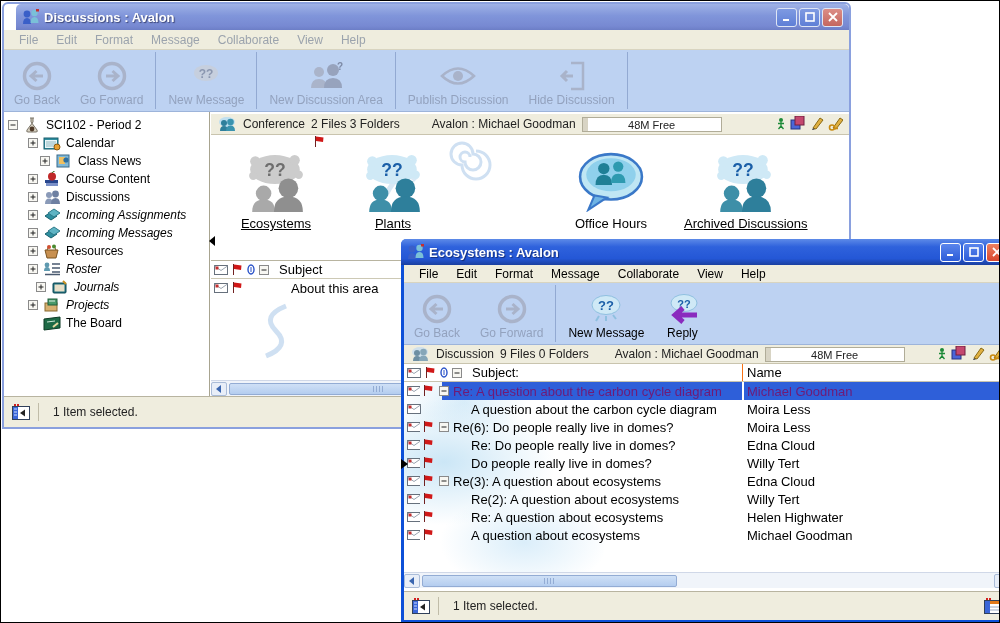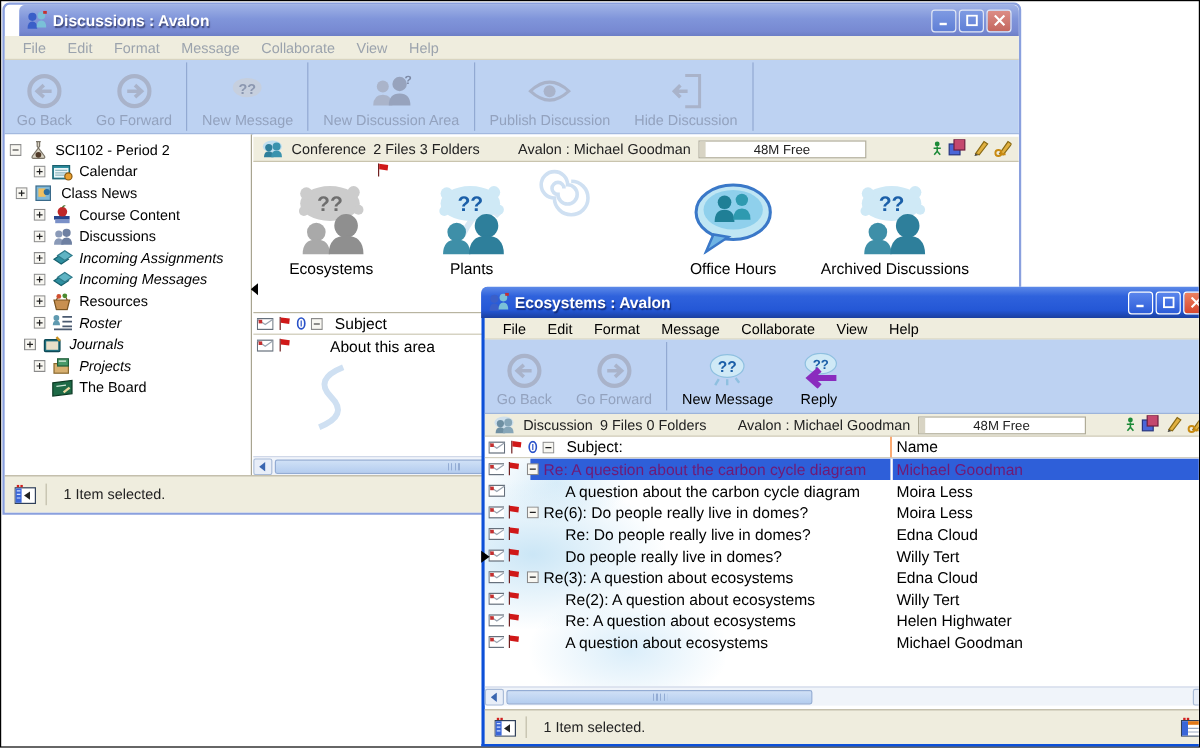--- a/index.html
+++ b/index.html
@@ -366,7 +366,7 @@
         <span>Calendar</span>
       </div>
 
-      <div class="trow" style="padding-left:9px">
+      <div class="trow" style="padding-left:36px">
         <svg class="expsvg" width="10" height="10">
             <use href="#boxplus"></use>
           </svg>

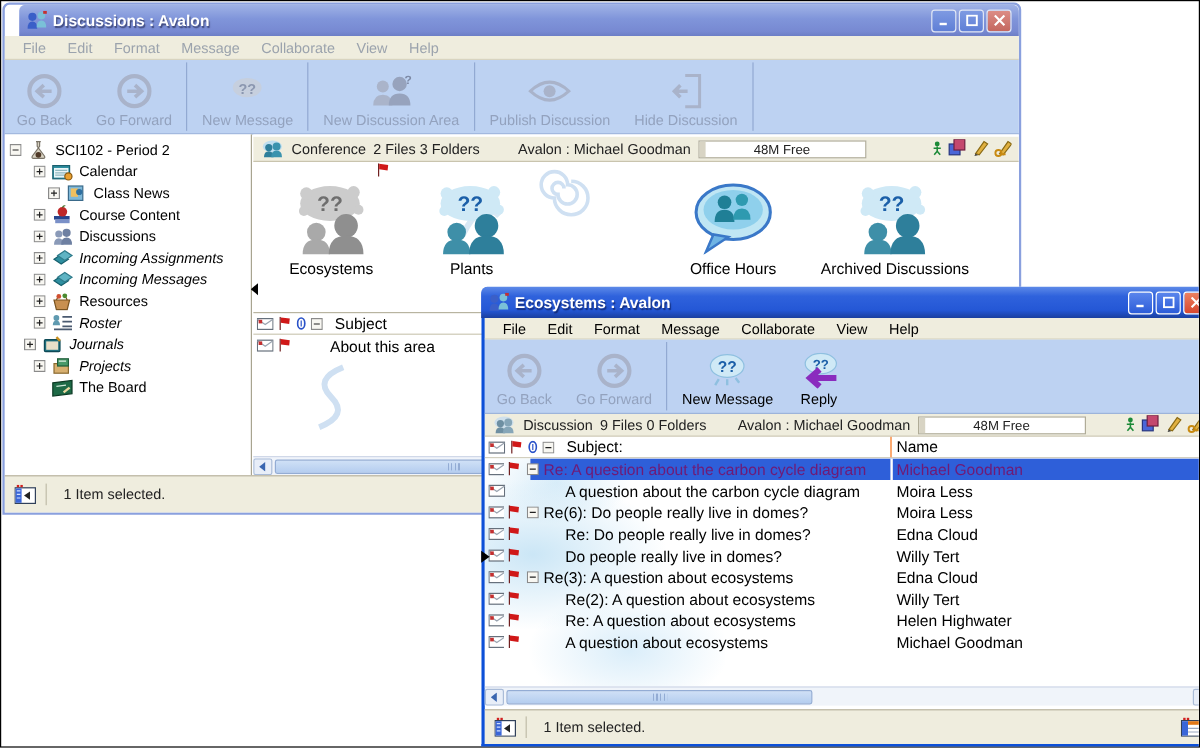--- a/index.html
+++ b/index.html
@@ -73,7 +73,7 @@
   .ditem { position:absolute; width:120px; text-align:center; }
   .dicon  { height:72px; display:flex; align-items:flex-end; justify-content:center; position:relative; }
   .dlabel { font-size:13px; margin-top:4px; color:#000; white-space:nowrap; }
-  .dlabel.u { }
+  .dlabel.u { text-decoration:underline; }
 
   .subjpanel { position:absolute; left:0; top:148px; right:0; bottom:0;
     background:#fff; border-top:1px solid #b8b4a0; }

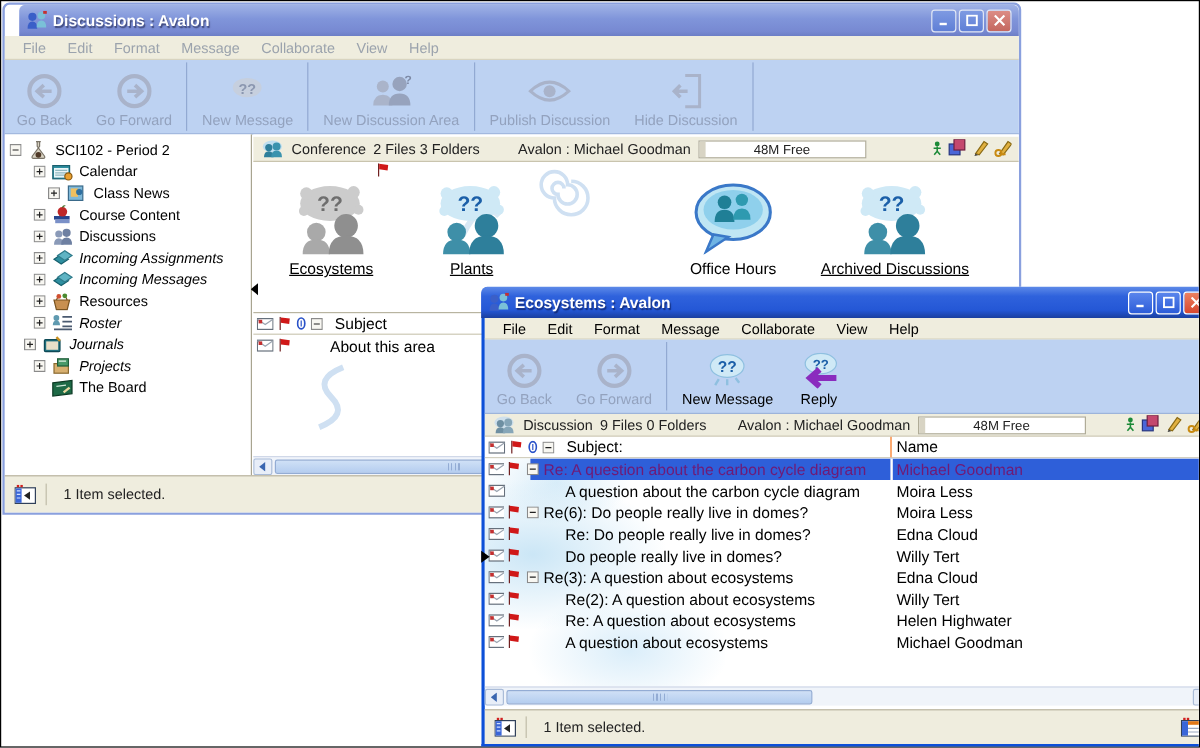--- a/index.html
+++ b/index.html
@@ -451,7 +451,7 @@
         <span>Roster</span>
       </div>
 
-      <div class="trow ital" style="padding-left:16px">
+      <div class="trow ital" style="padding-left:32px">
         <svg class="expsvg" width="10" height="10">
             <use href="#boxplus"></use>
           </svg>

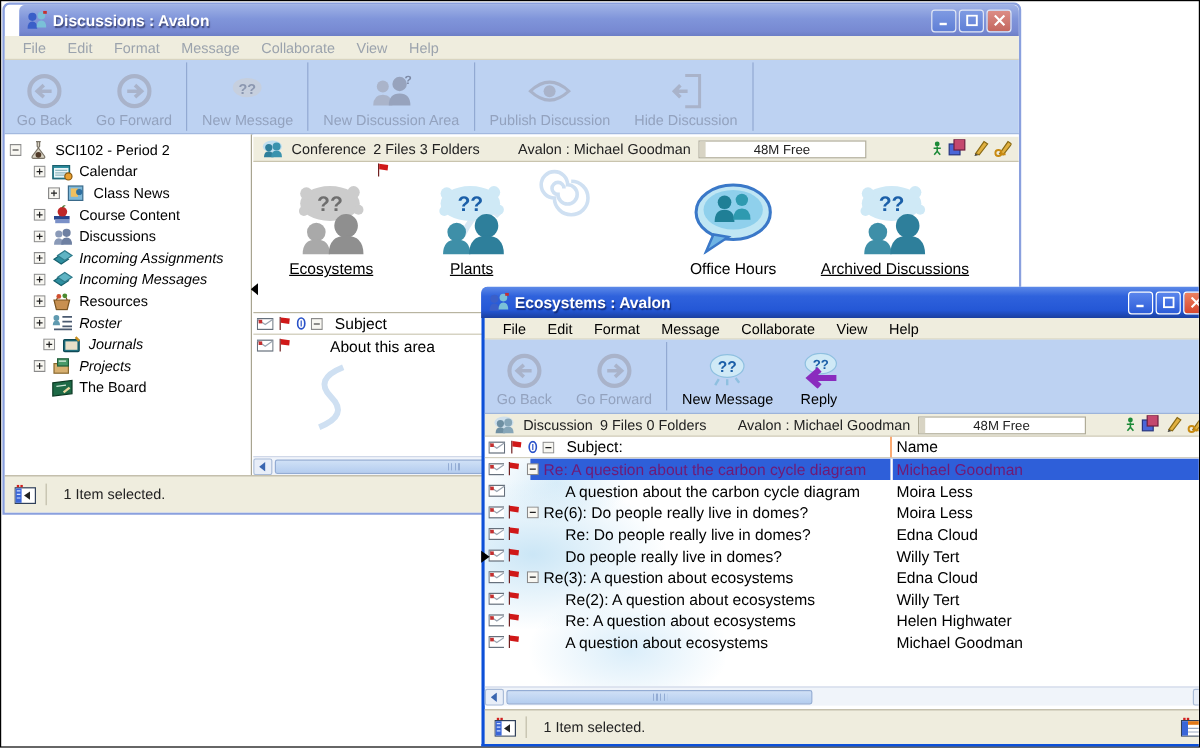--- a/index.html
+++ b/index.html
@@ -81,7 +81,7 @@
     border-bottom:1px solid #cdc9b5; font-size:13px; padding-left:3px; gap:4px; }
   .subjrow { display:flex; align-items:center; height:18px; font-size:13px;
     padding-left:3px; gap:4px; }
-  .subjrow .lbl { margin-left:28px; }
+  .subjrow .lbl { margin-left:44px; }
   .hscroll { position:absolute; left:0; bottom:0; height:16px; background:#f0f4fa;
     display:flex; align-items:center; border-top:1px solid #d0d8e8; }
   .sarrow { width:16px; height:14px; background:#e8eef8; border:1px solid #aabcd8;

